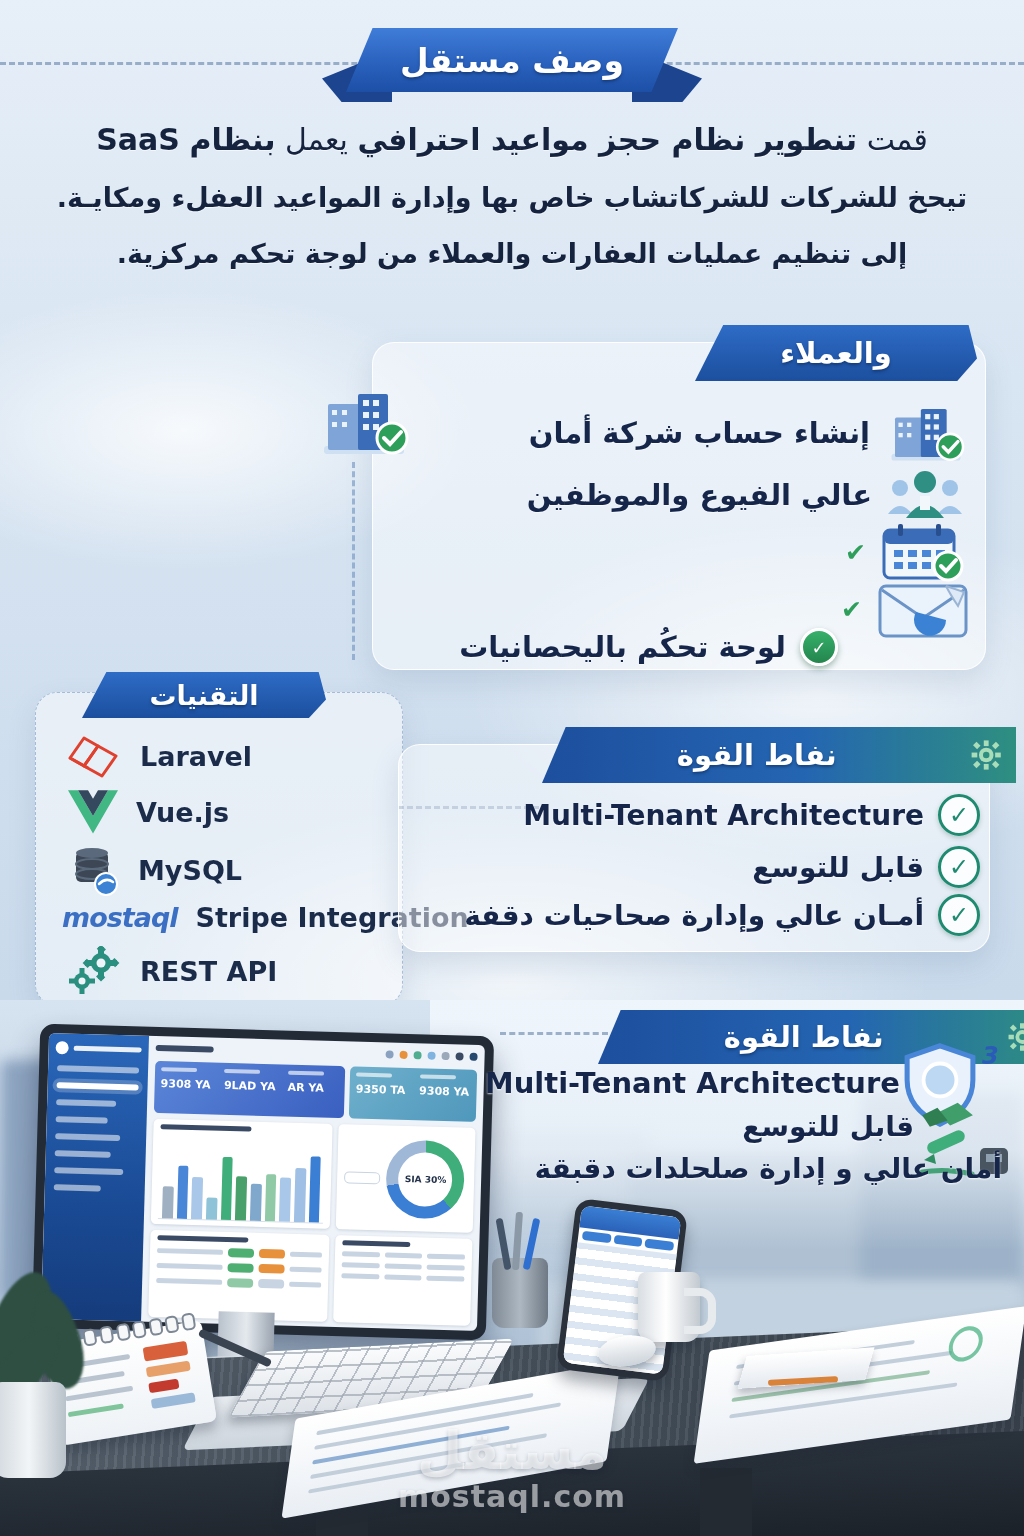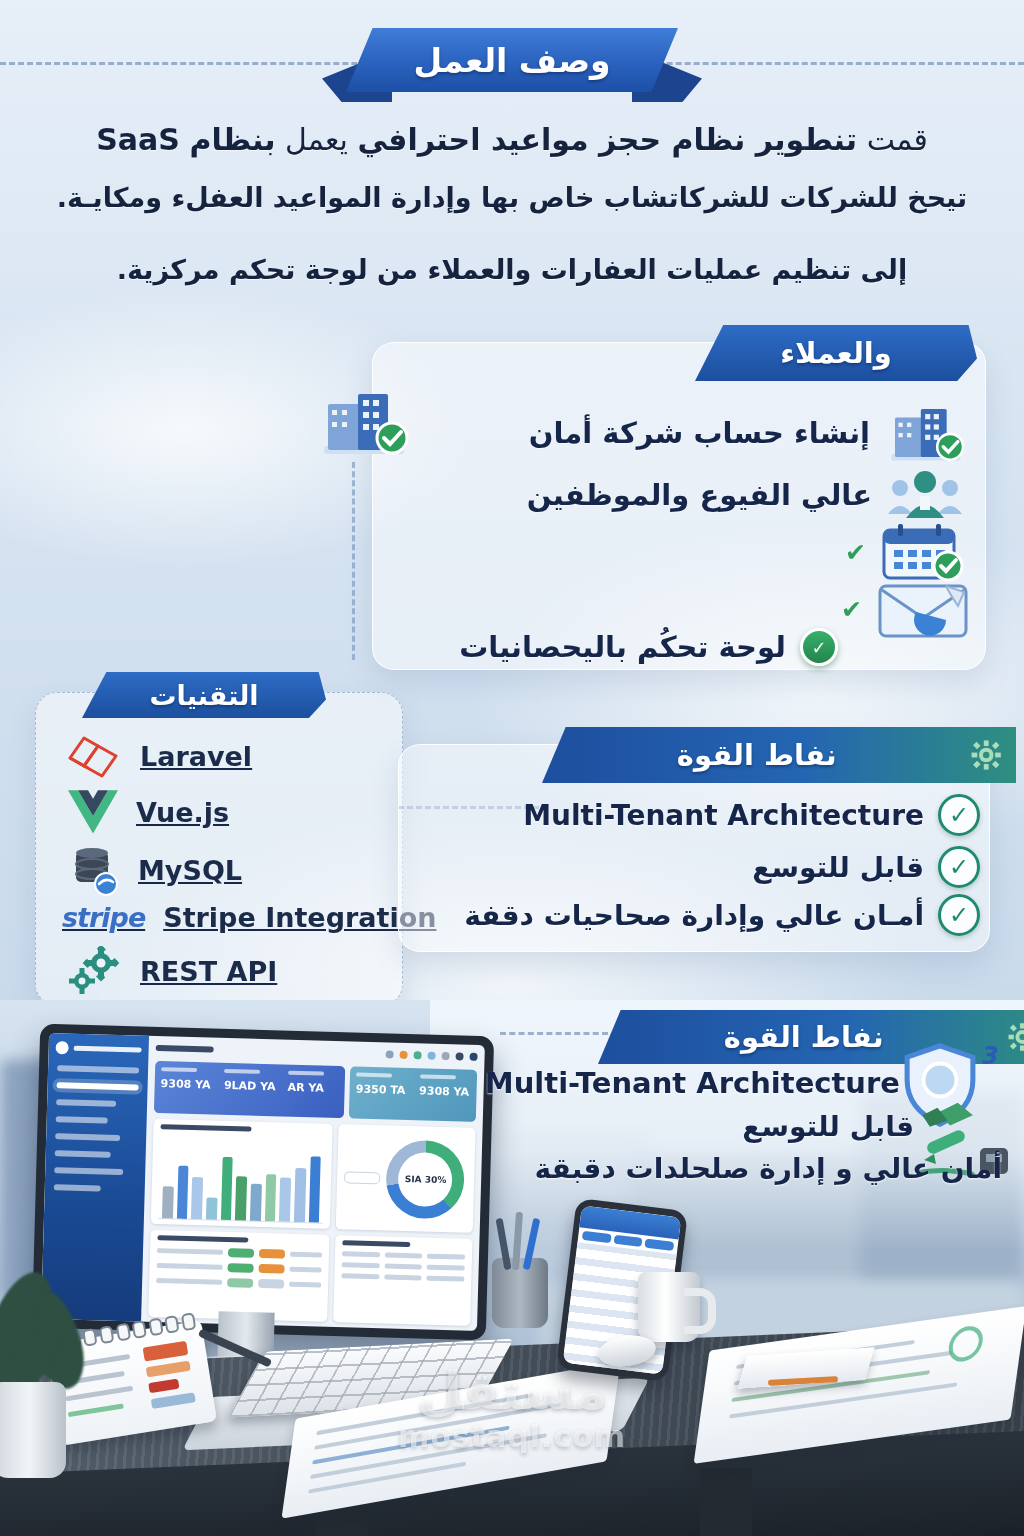--- a/index.html
+++ b/index.html
@@ -189,7 +189,7 @@
     <div class="wing wl"></div>
     <div class="wing wr"></div>
     <div class="ribbon-face">
-      <span>وصف العمل</span>
+      <span>وصف مستقل</span>
     </div>
   </div>
 

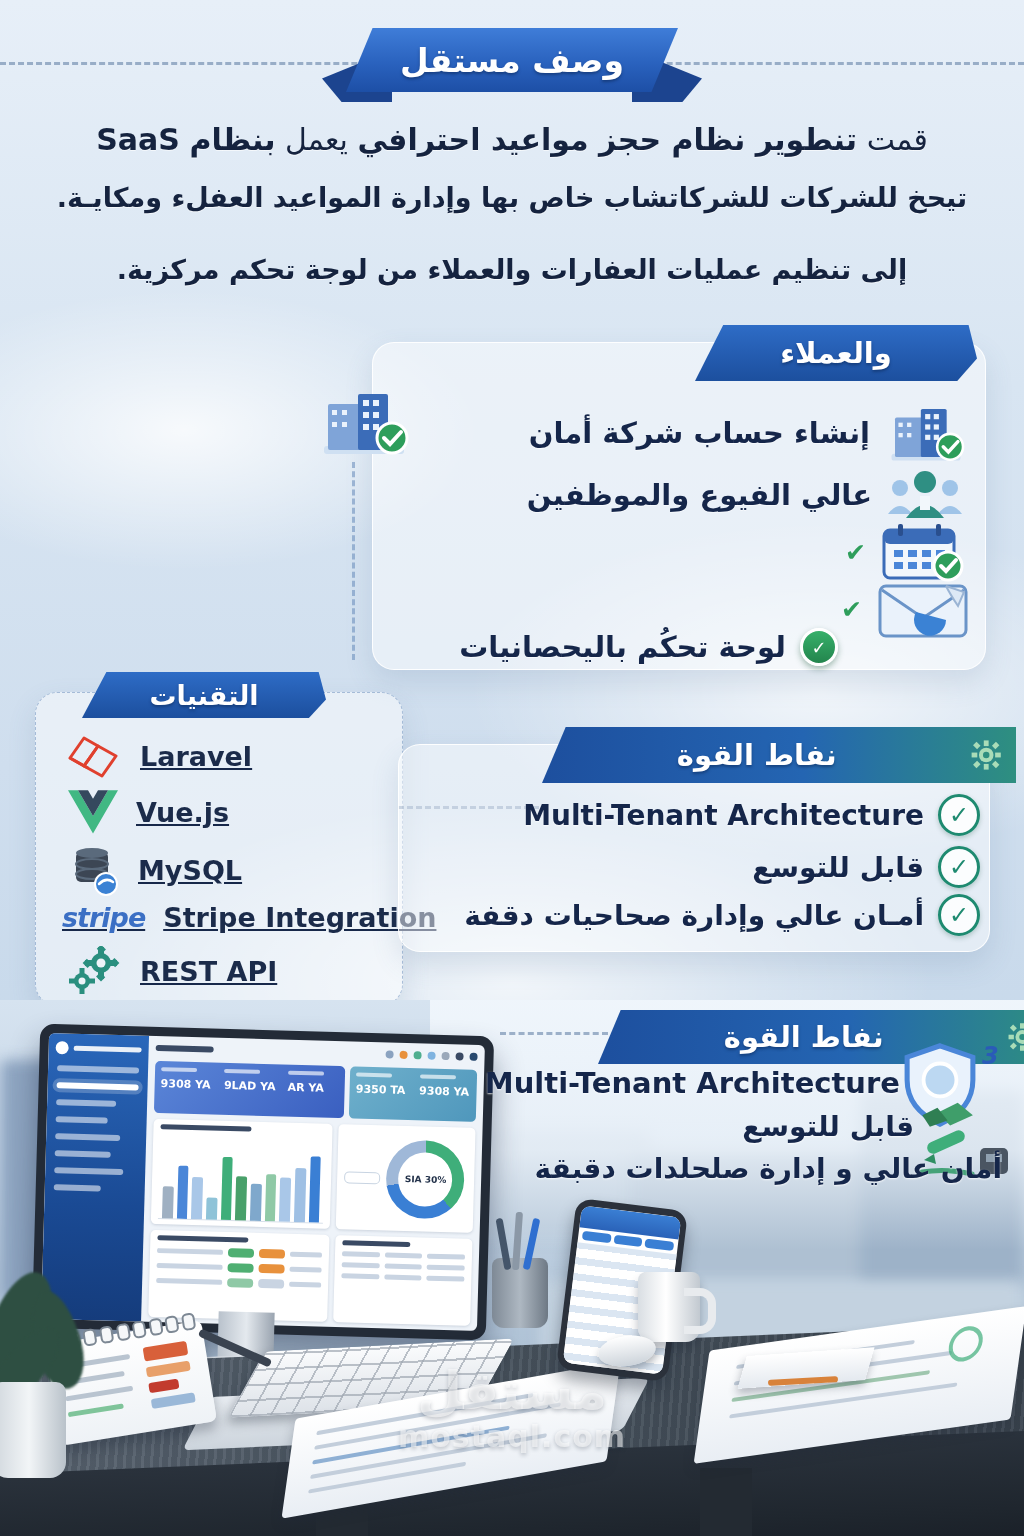--- a/index.html
+++ b/index.html
@@ -29,7 +29,7 @@
     color:#15233f;text-shadow:0 1px 0 rgba(255,255,255,.6);}
   .l1{top:122px;font-size:30px;}
   .l2{top:182px;font-size:27px;font-weight:600;}
-  .l3{top:238px;font-size:27px;font-weight:600;margin-top:16px;}
+  .l3{top:238px;font-size:27px;font-weight:600;}
   .intro-line b{font-weight:bold;margin-top:11px;}
   
   .card{position:absolute;background:rgba(255,255,255,.48);border:1px solid rgba(255,255,255,.9);

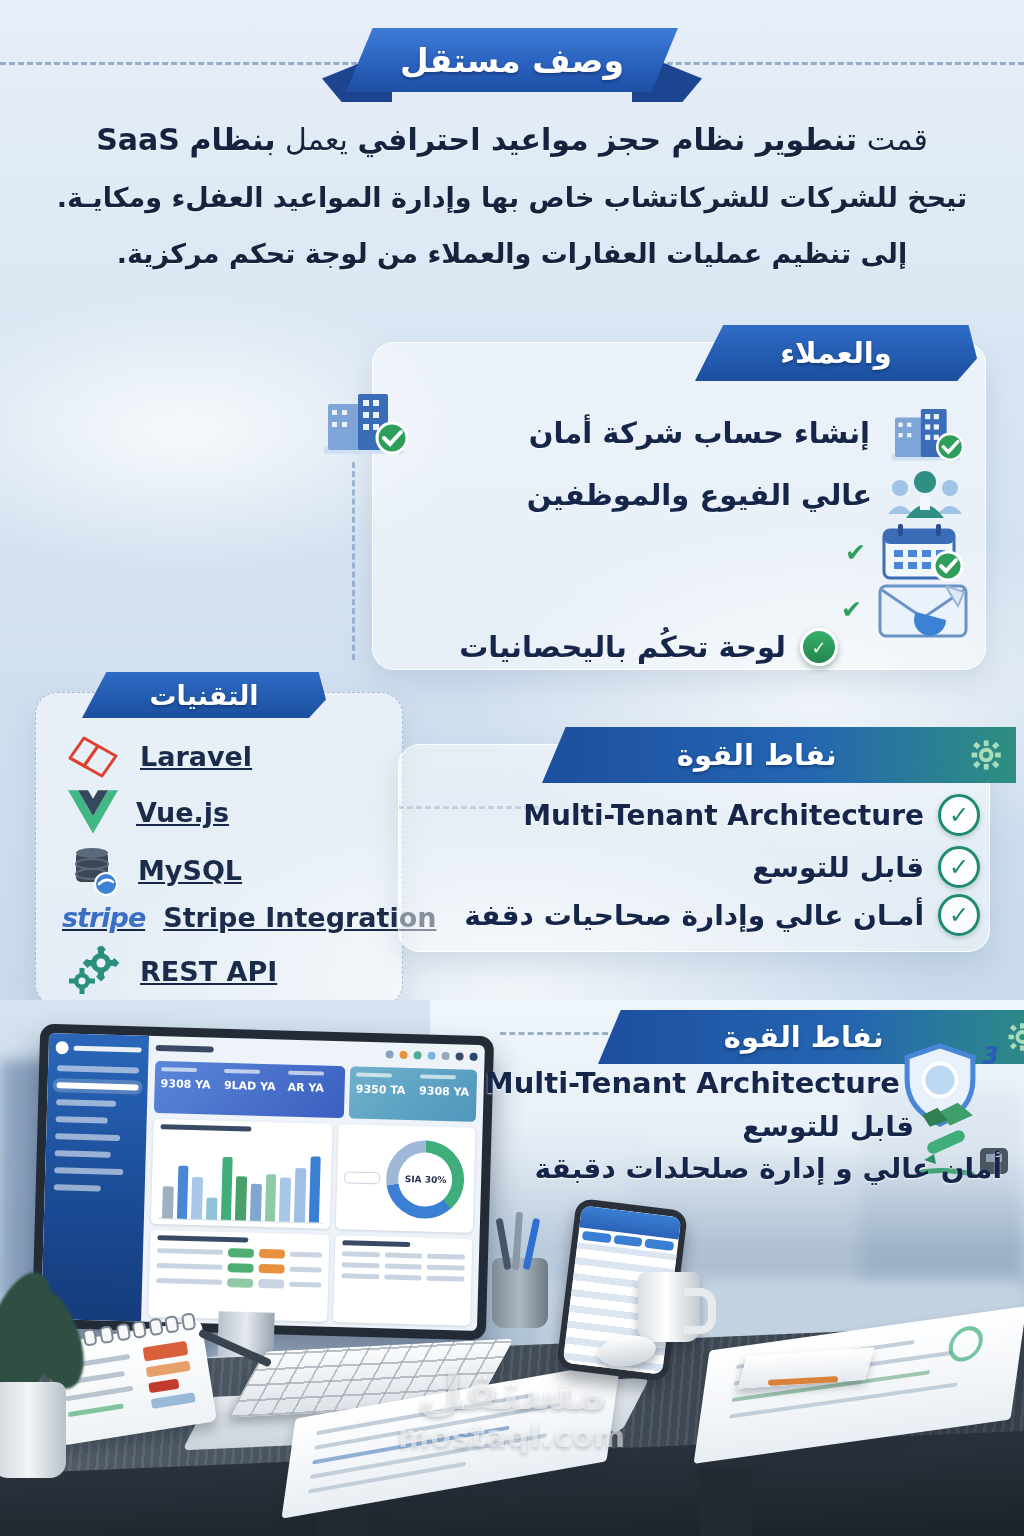--- a/index.html
+++ b/index.html
@@ -53,7 +53,7 @@
     display:flex;align-items:center;justify-content:center;color:#fff;font-size:18px;font-weight:bold;}
   .vdash{position:absolute;border-left:3px dashed rgba(110,145,190,.6);}
   
-  .trow{position:absolute;display:flex;align-items:center;gap:18px;text-decoration:underline;}
+  .trow{position:absolute;display:flex;align-items:center;gap:18px;}
   .trow .ttxt{font-size:27px;font-weight:bold;color:#1b2b4a;}
   .stripe-mark{font-size:27px;font-weight:bold;font-style:italic;color:#3b6fc4;letter-spacing:-1px;}
   

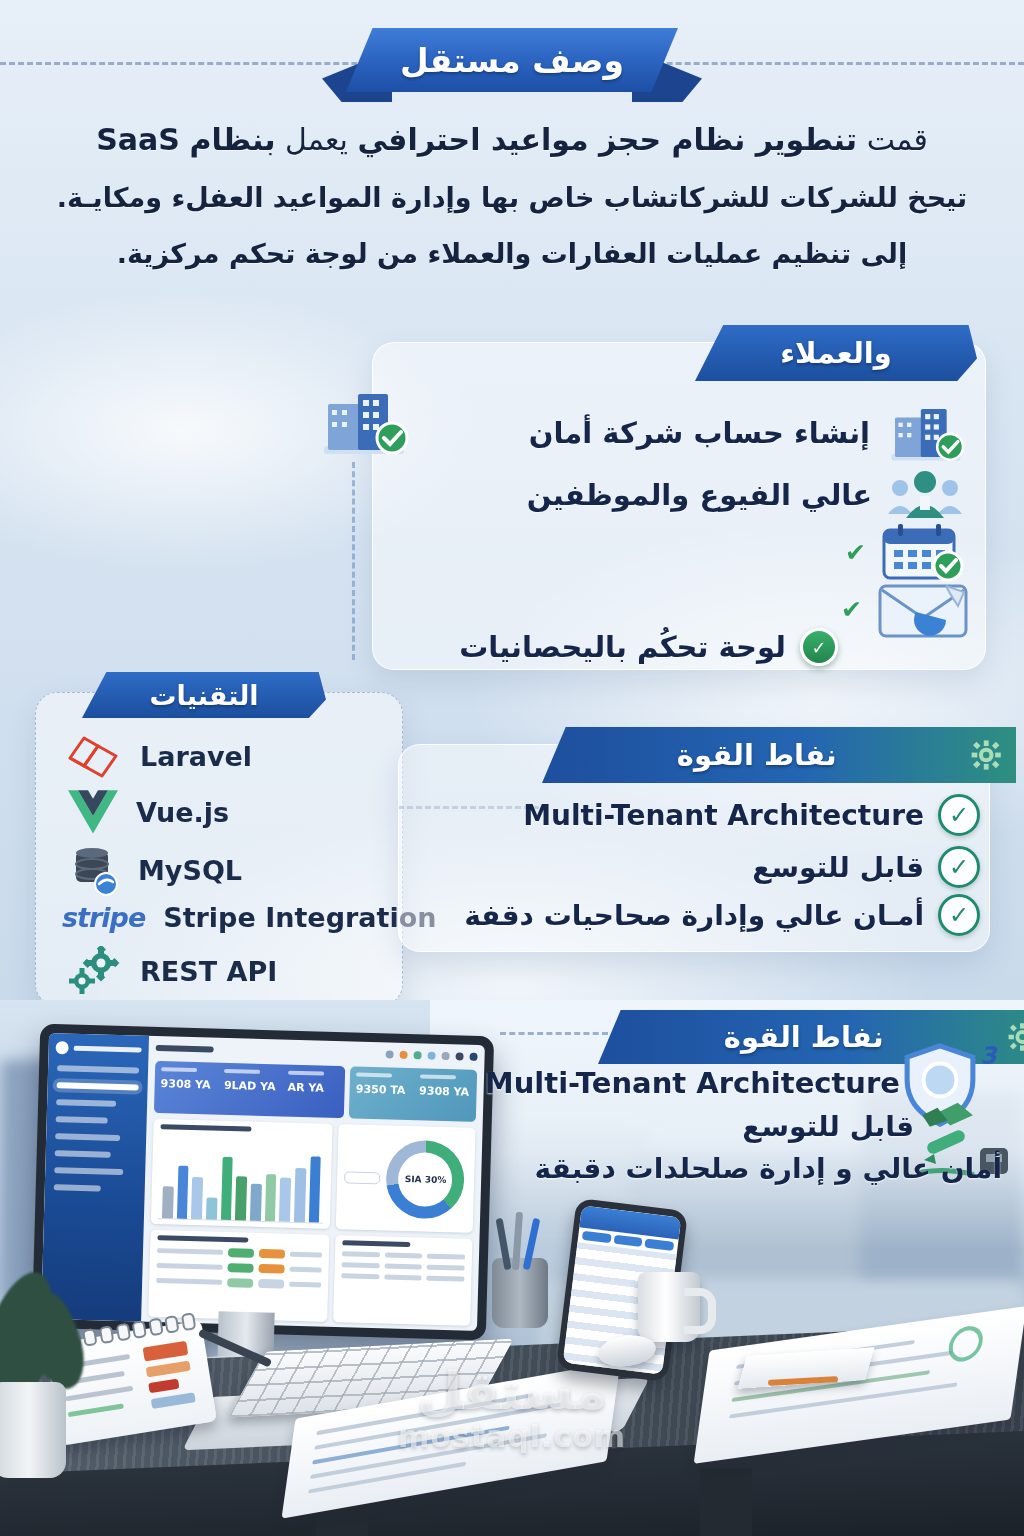--- a/index.html
+++ b/index.html
@@ -338,7 +338,7 @@
   </div>
 
   <div class="trow" style="left:62px;top:902px;">
-    <span class="stripe-mark">stripe</span>
+    <span class="stripe-mark">mostaql</span>
     <span class="ttxt">Stripe Integration</span>
   </div>
 

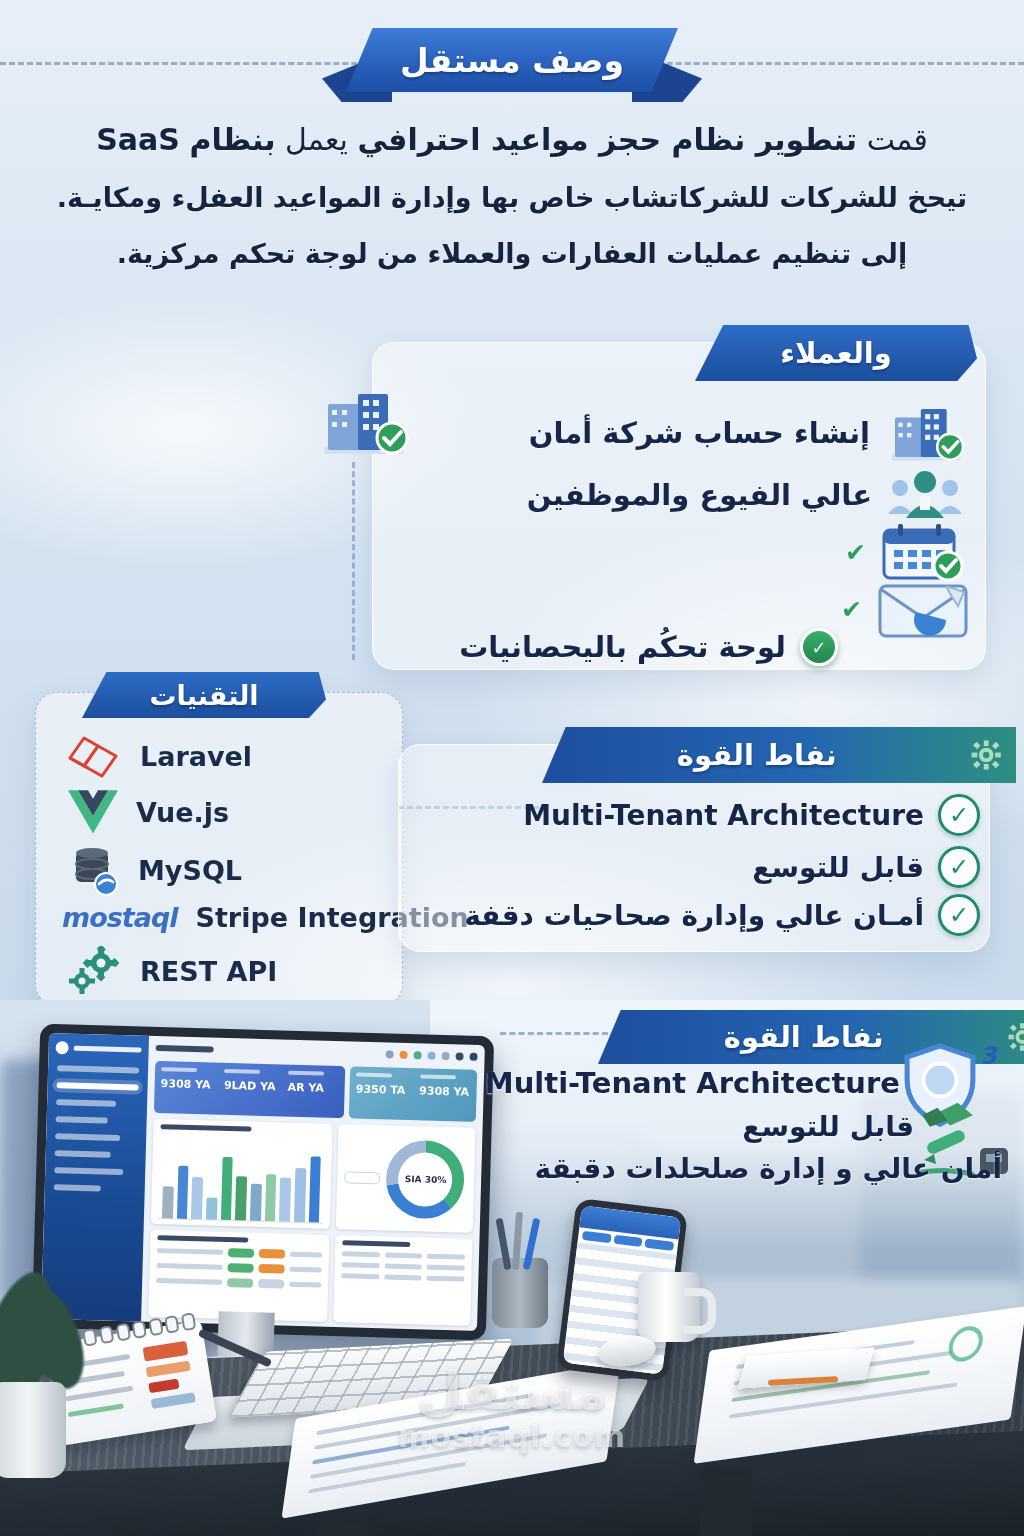--- a/index.html
+++ b/index.html
@@ -173,7 +173,7 @@
   .pot{position:absolute;left:-8px;top:1382px;width:74px;height:96px;border-radius:10px 10px 16px 16px;
     background:linear-gradient(90deg,#cfd6dc,#f2f5f7 50%,#b9c2ca);}
   
-  .wm{position:absolute;left:0;right:0;top:1364px;text-align:center;color:rgba(255,255,255,.55);
+  .wm{position:absolute;left:0;right:0;top:1424px;text-align:center;color:rgba(255,255,255,.55);
     text-shadow:0 2px 4px rgba(20,30,50,.25);z-index:9;}
   .wm .ar{font-size:52px;font-weight:bold;line-height:1.05;}
   .wm .dom{font-size:30px;font-weight:bold;letter-spacing:1px;}

